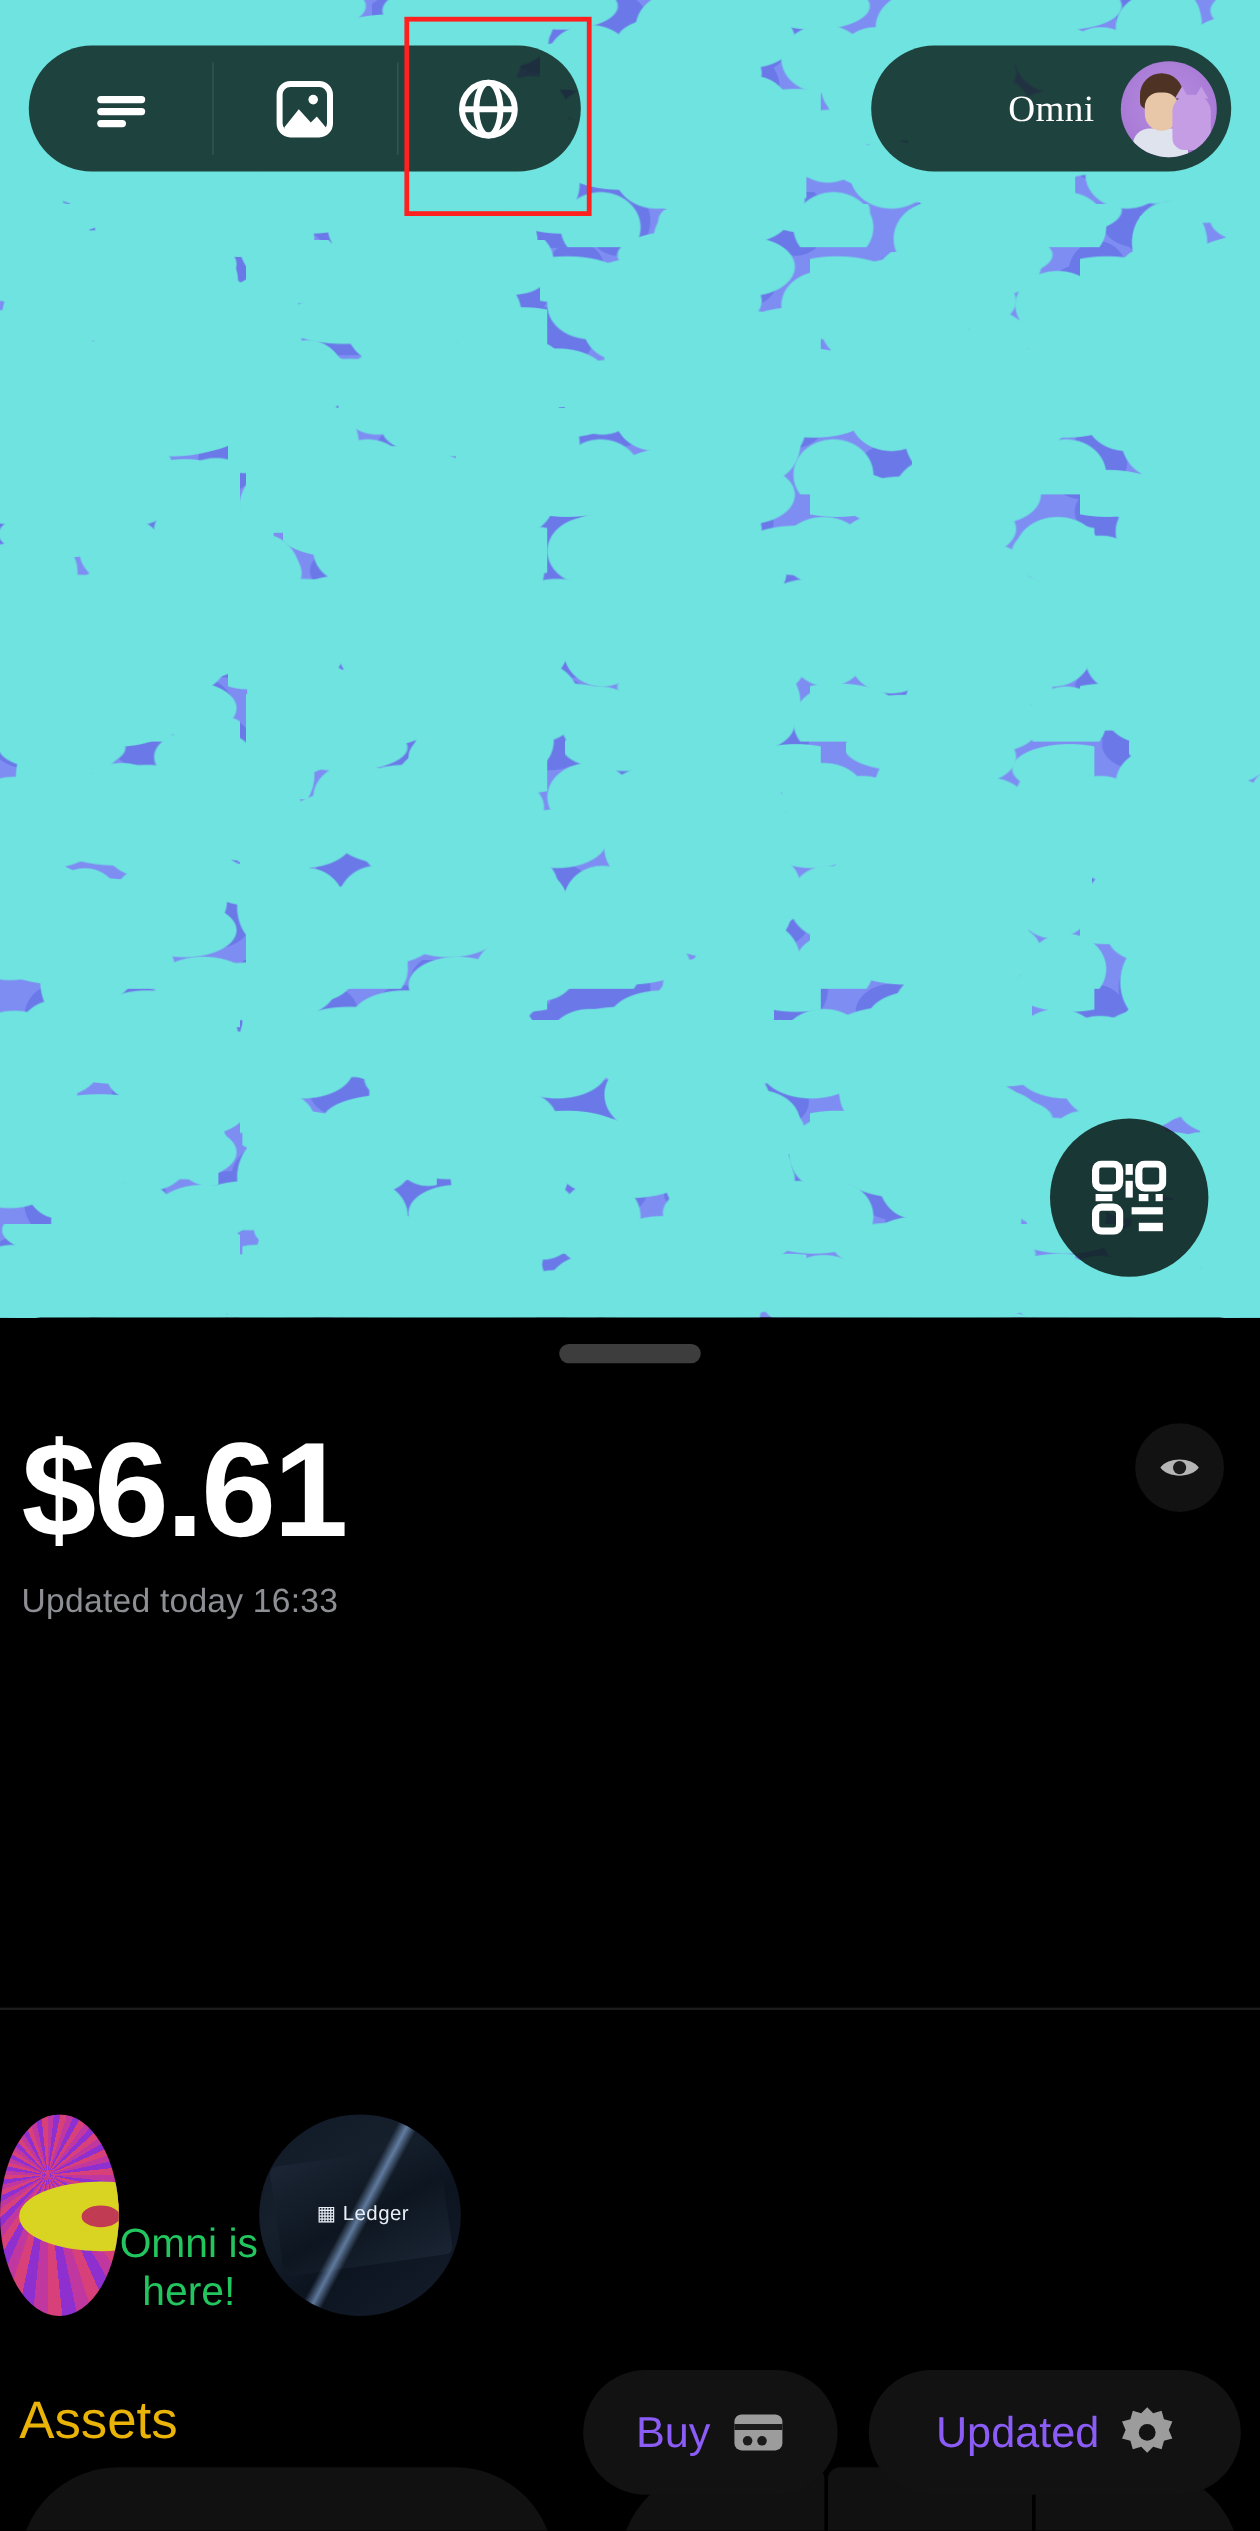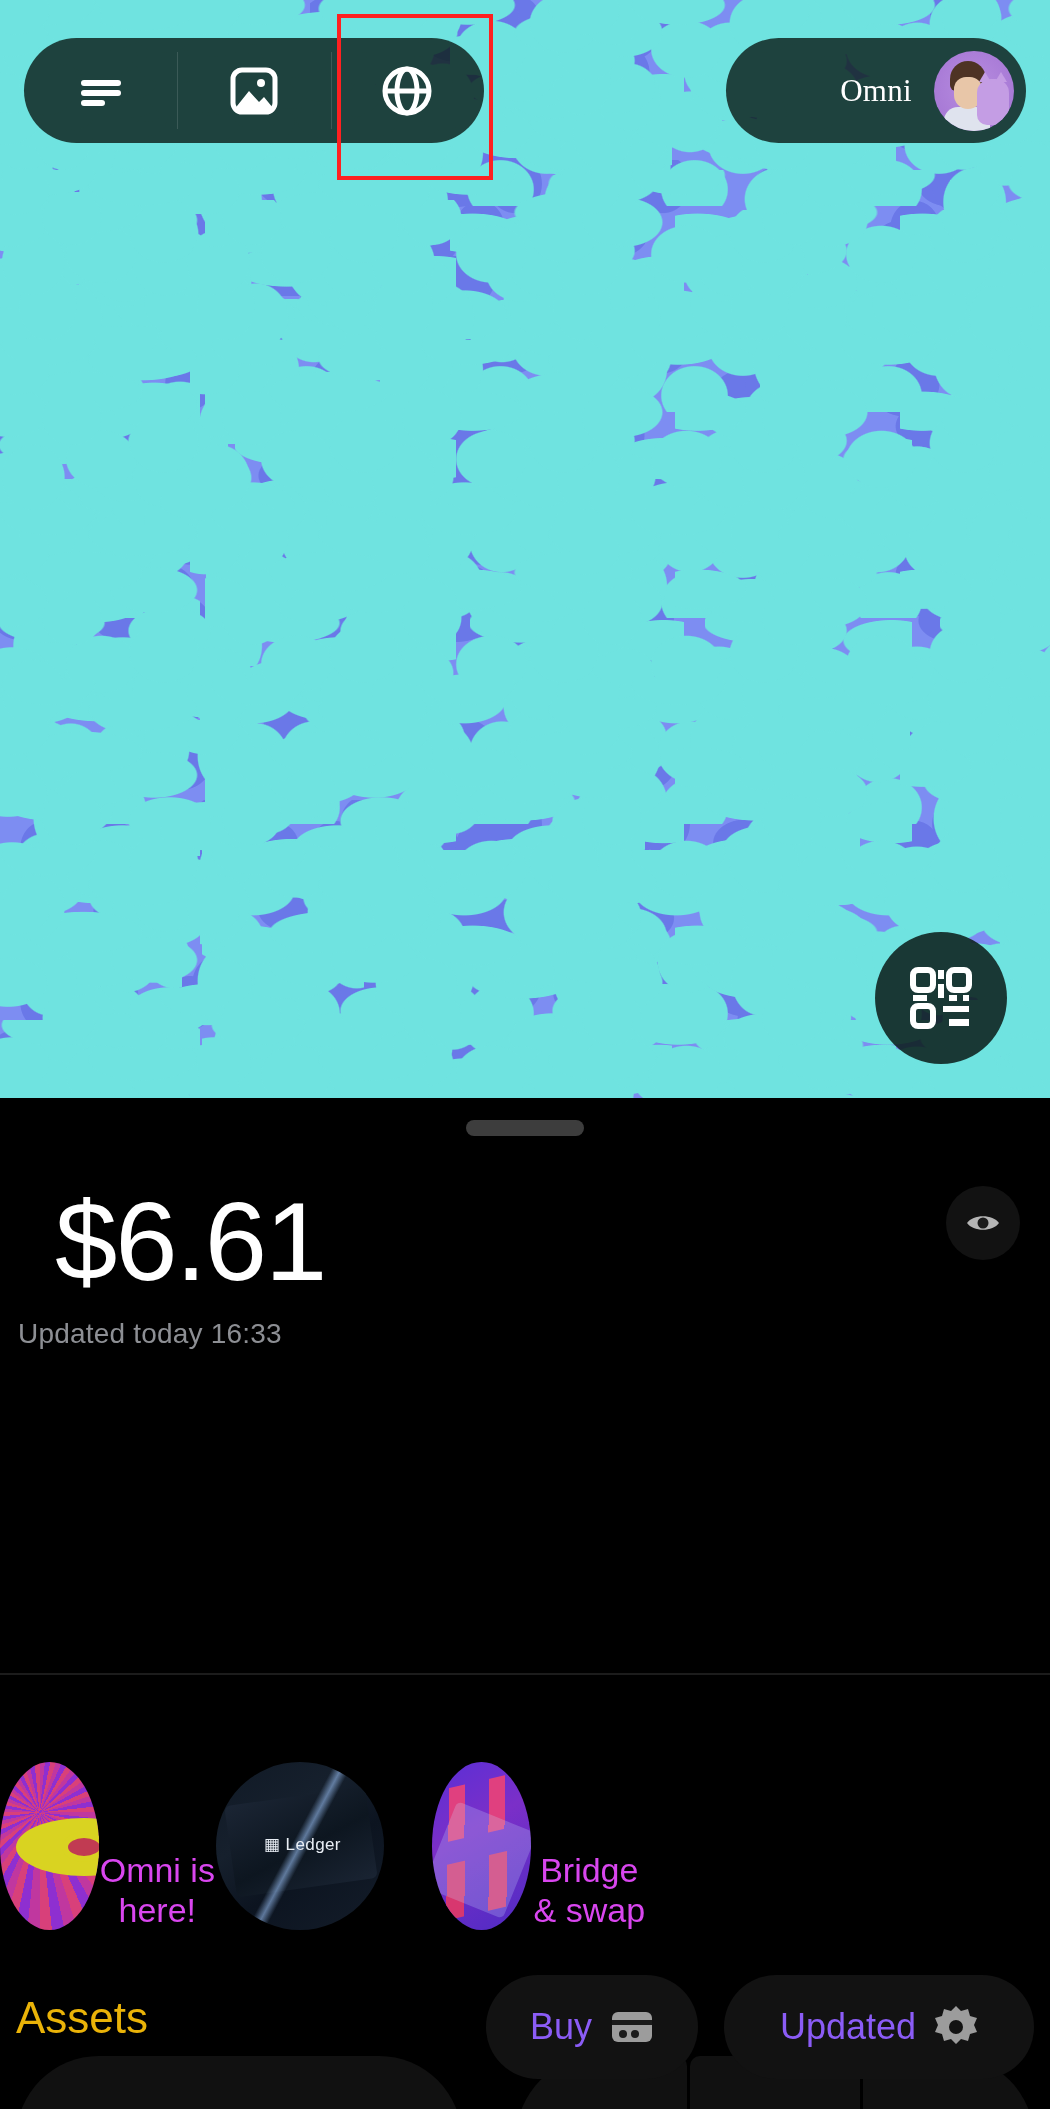--- a/index.html
+++ b/index.html
@@ -142,7 +142,7 @@
     width:118px; height:16px; border-radius:8px; background:#3d3d3d;
   }
   #balance { position:absolute; left:18px; top:88px; color:#fff;
-             font-size:112px; font-weight:400; letter-spacing:-2px; line-height:1;margin-left:37px; }
+             font-size:112px; font-weight:700; letter-spacing:-2px; line-height:1; }
   #updated { position:absolute; left:18px; top:220px; color:#8d8f94;
              font-size:28px; letter-spacing:.2px; }
   #eye-toggle {

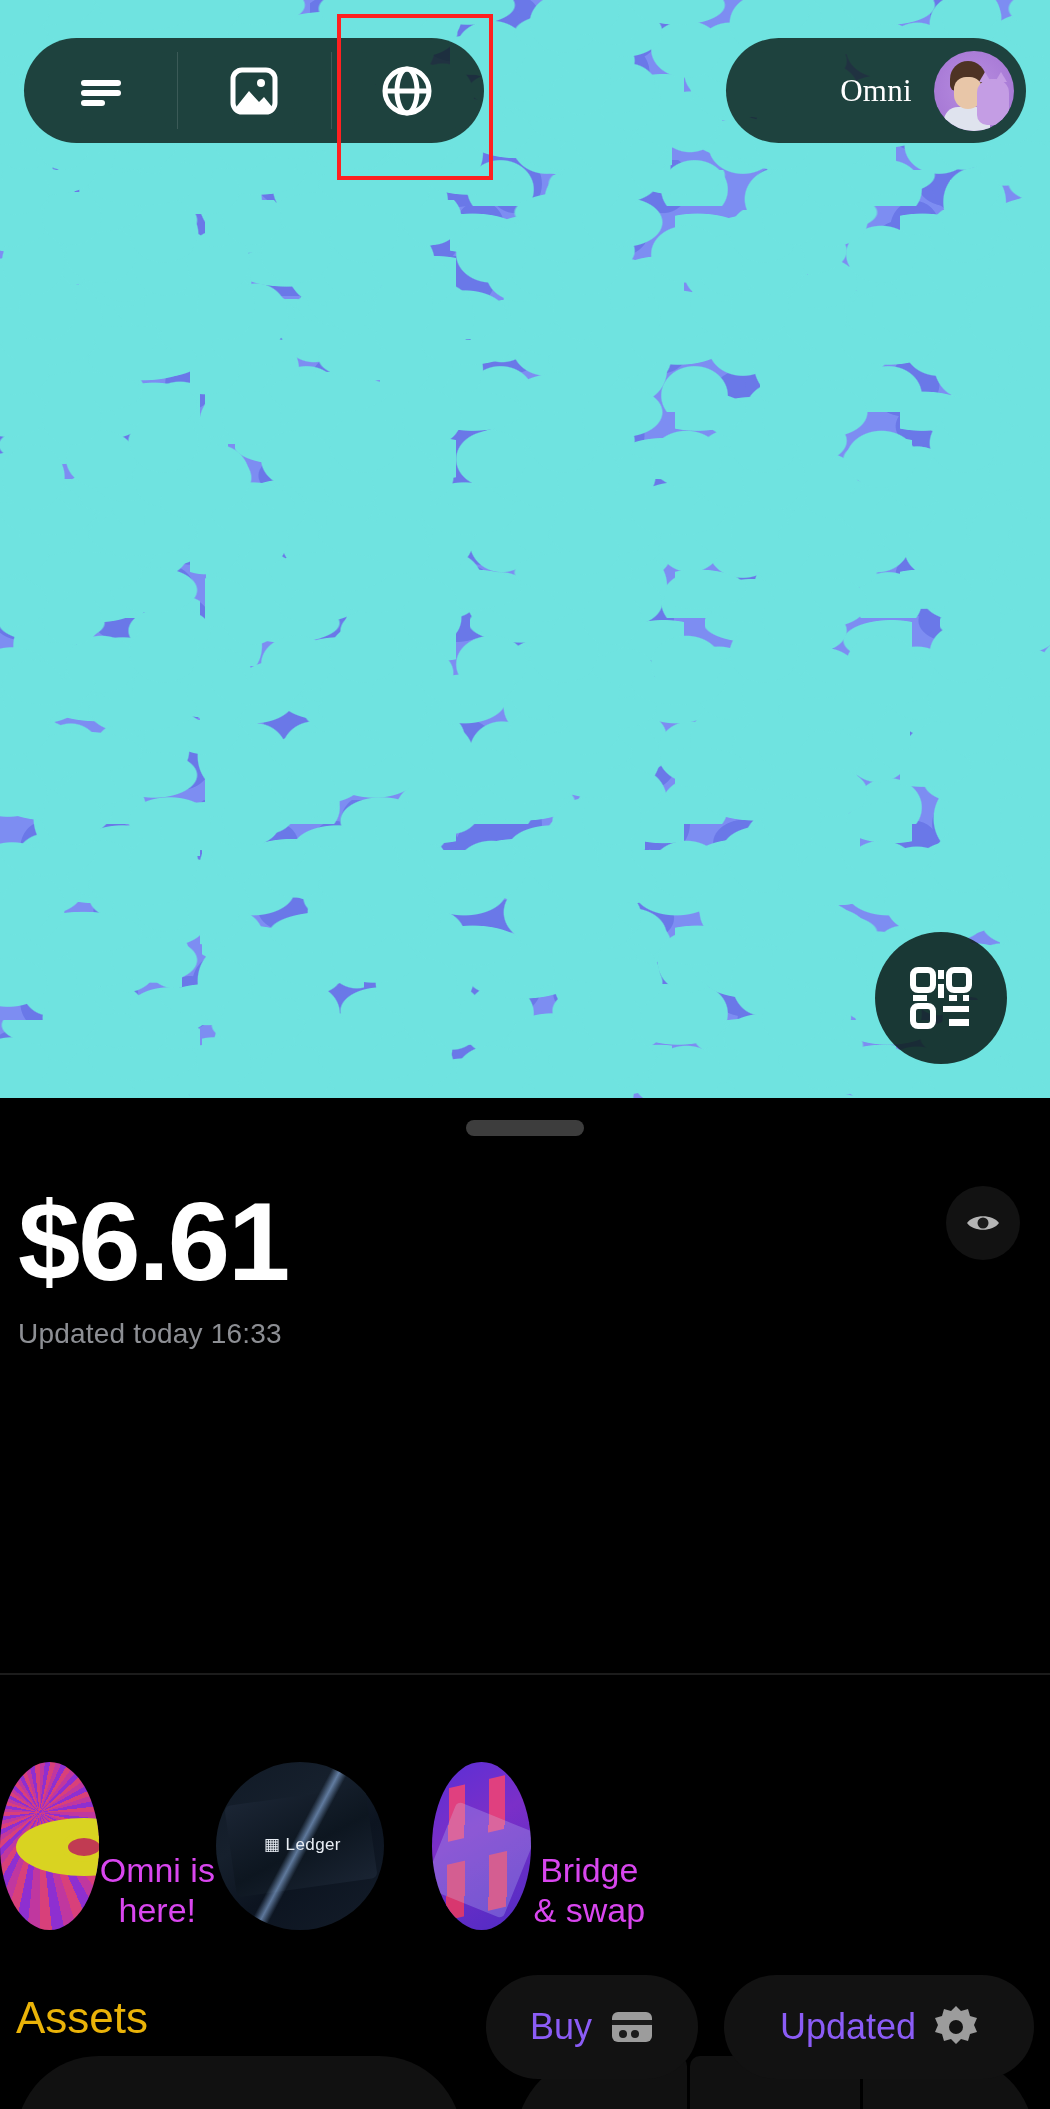--- a/index.html
+++ b/index.html
@@ -170,7 +170,7 @@
   #stories { position:absolute; left:0; top:1700px; width:1050px; height:230px; display:flex; }
   .story { width:216px; display:flex; flex-direction:row; align-items:flex-end; }
   .story-thumb { width:168px; height:168px; border-radius:50%; overflow:hidden; position:relative; }
-  .story-label { margin-top:14px; color:#d946ef; font-size:34px; line-height:1.18;
+  .story-label { margin-top:14px; color:#22c55e; font-size:34px; line-height:1.18;
                  text-align:center; width:200px; }
   .thumb-omni {
     background:

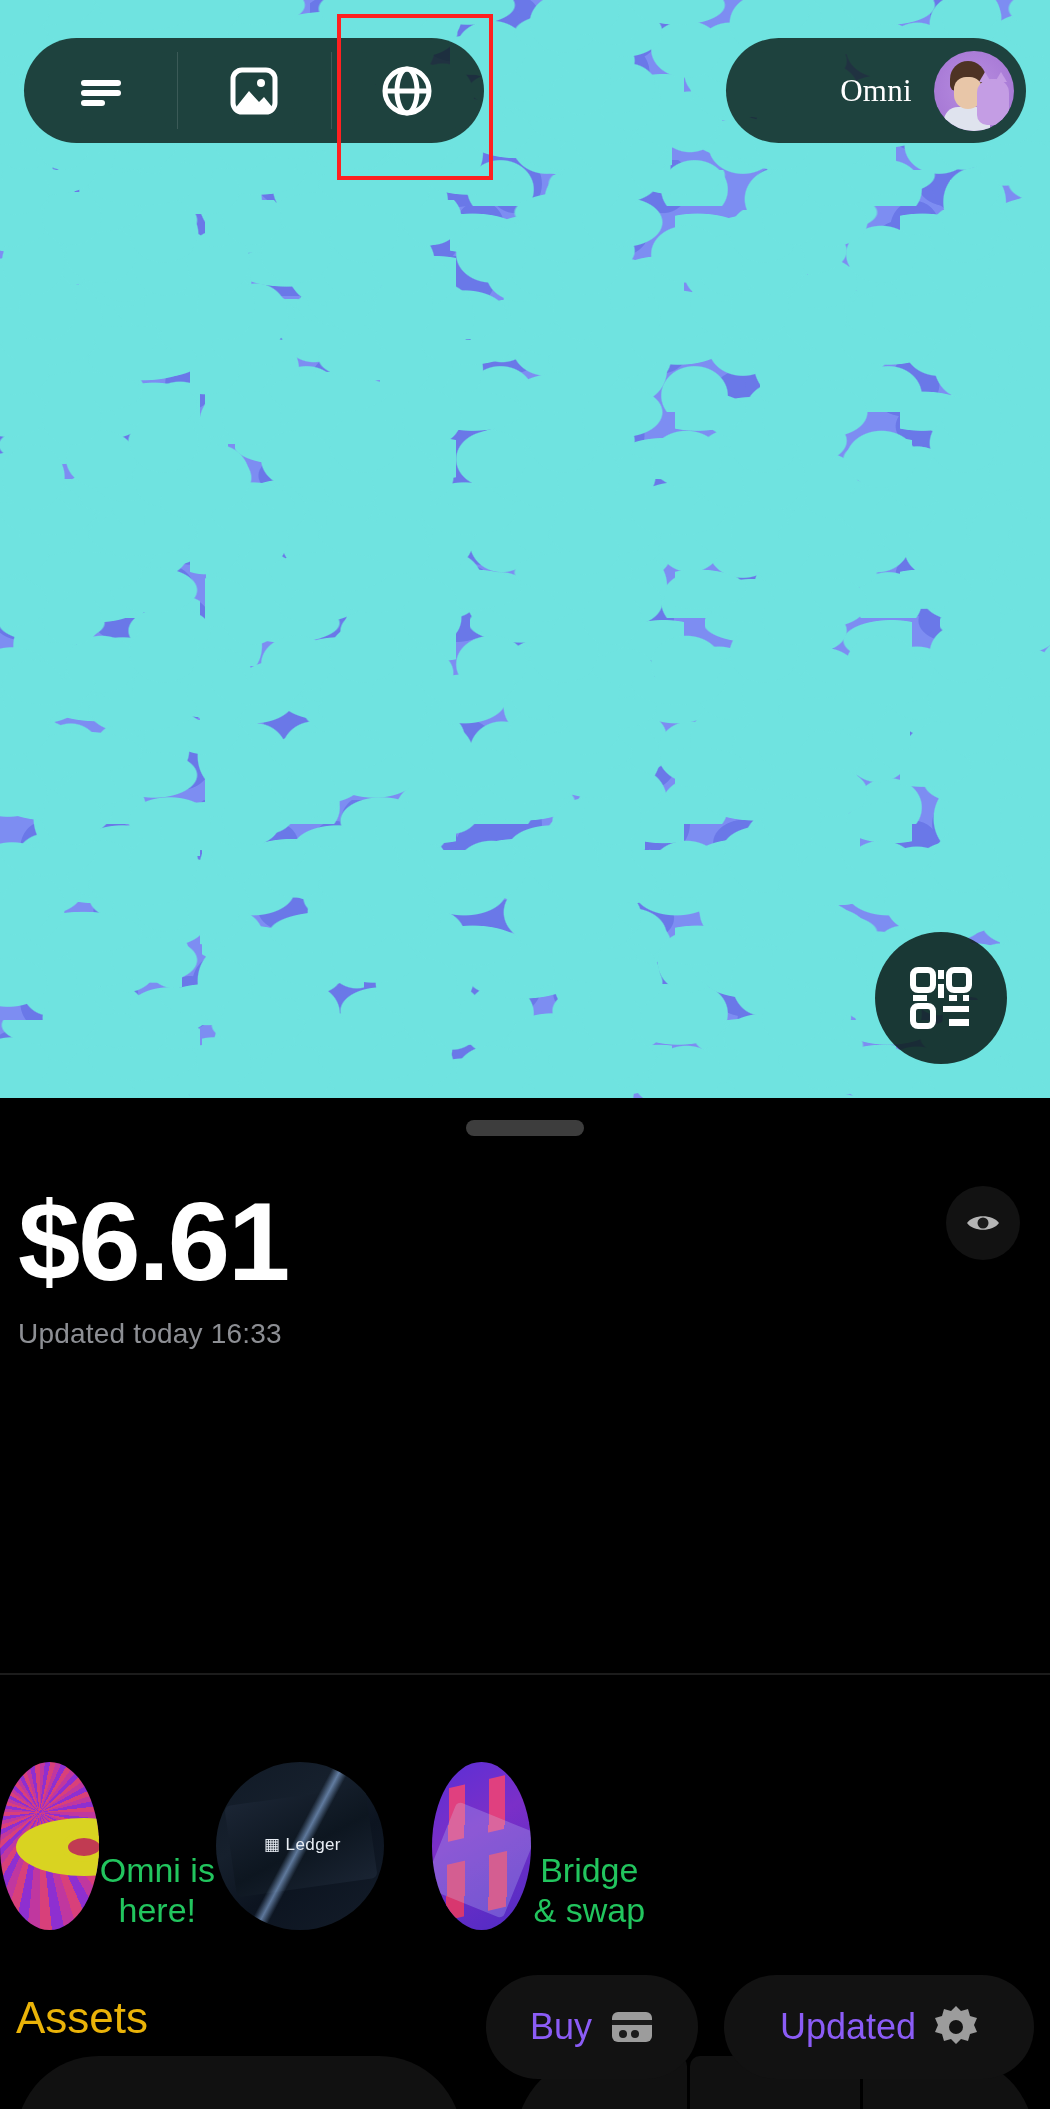--- a/index.html
+++ b/index.html
@@ -386,12 +386,6 @@
       </div>
     </div>
 
-    <div class="story">
-      <div class="story-thumb thumb-bridge">
-        <div class="glass"></div>
-      </div>
-      <div class="story-label">Bridge &amp; swap</div>
-    </div>
   </div>
 
   <div id="assets-row">

